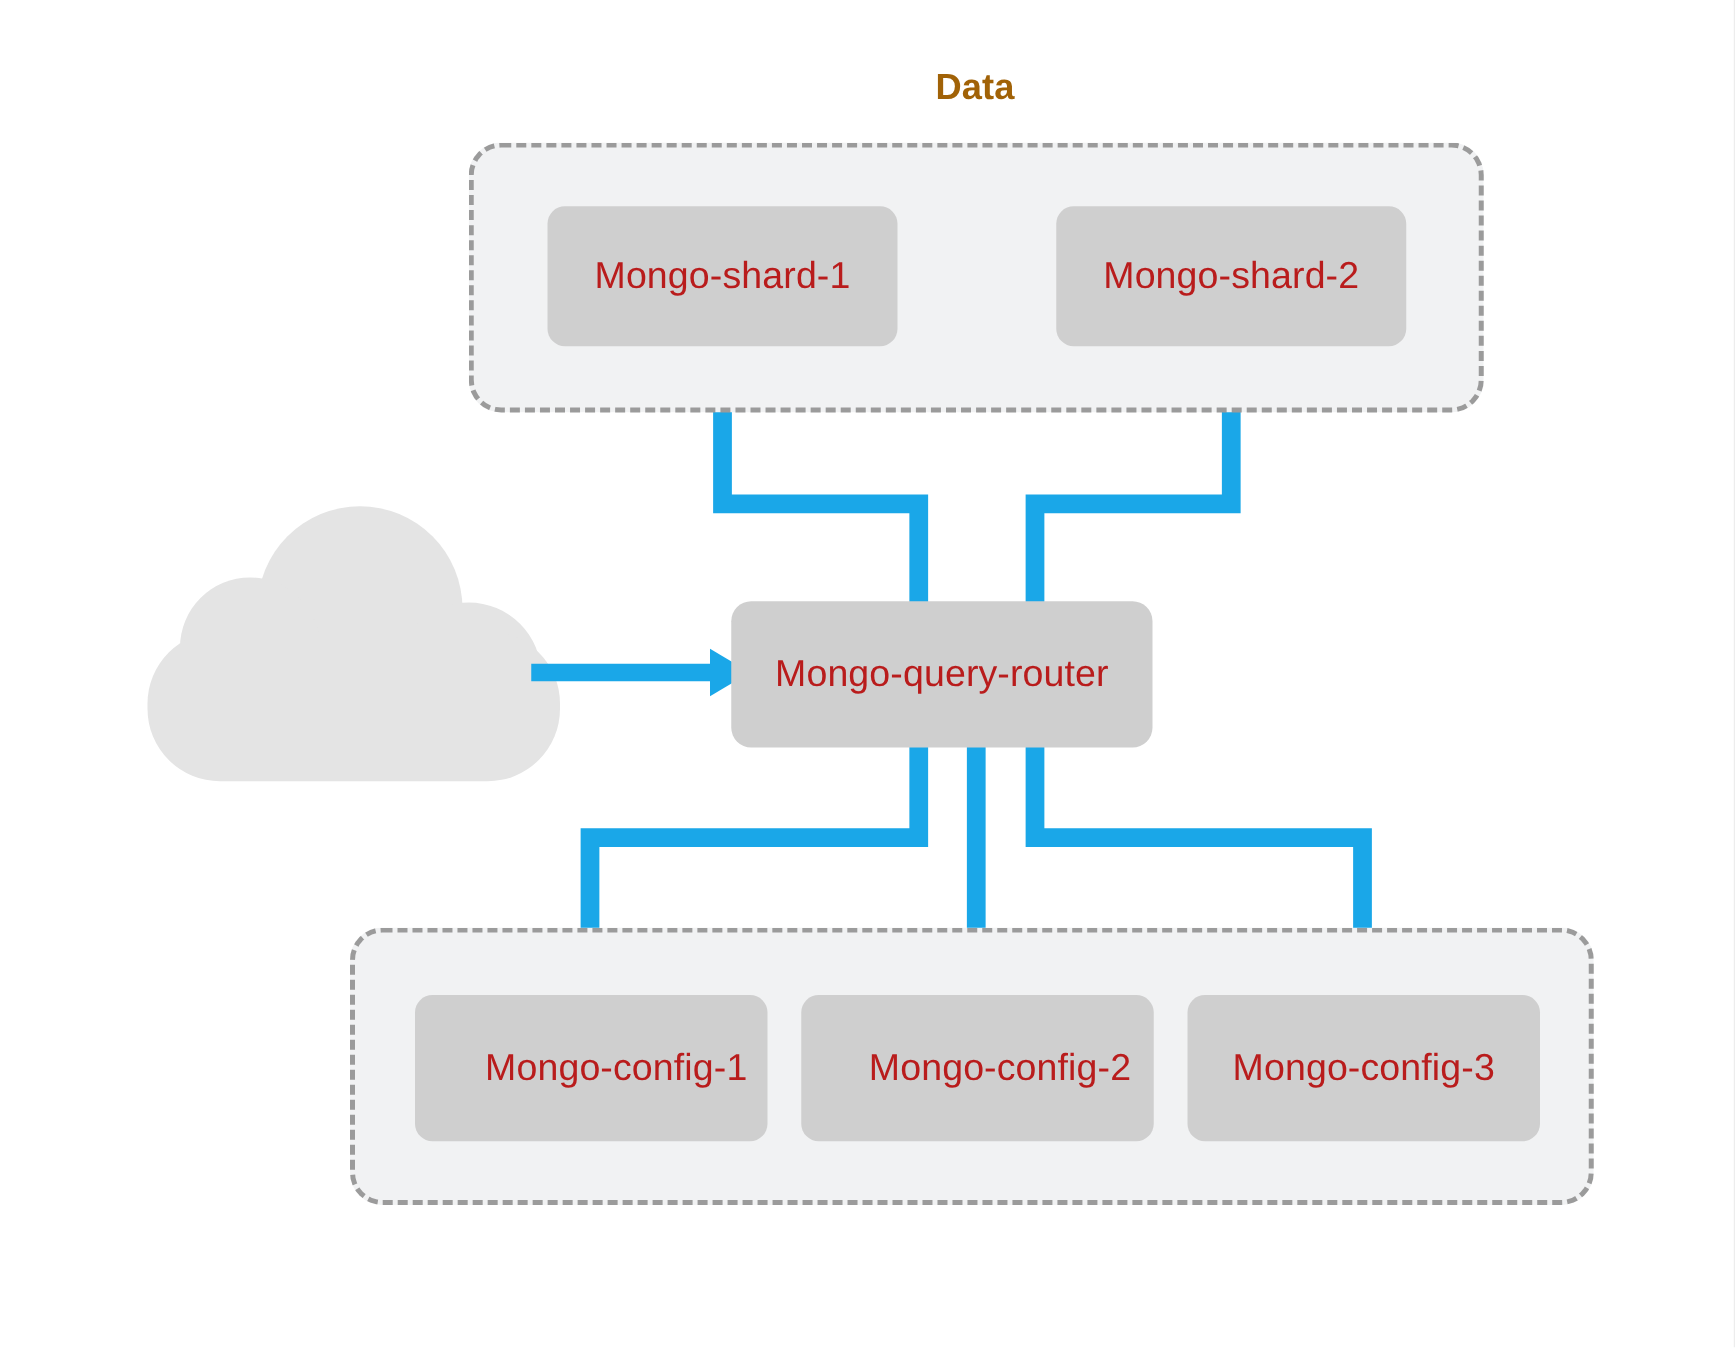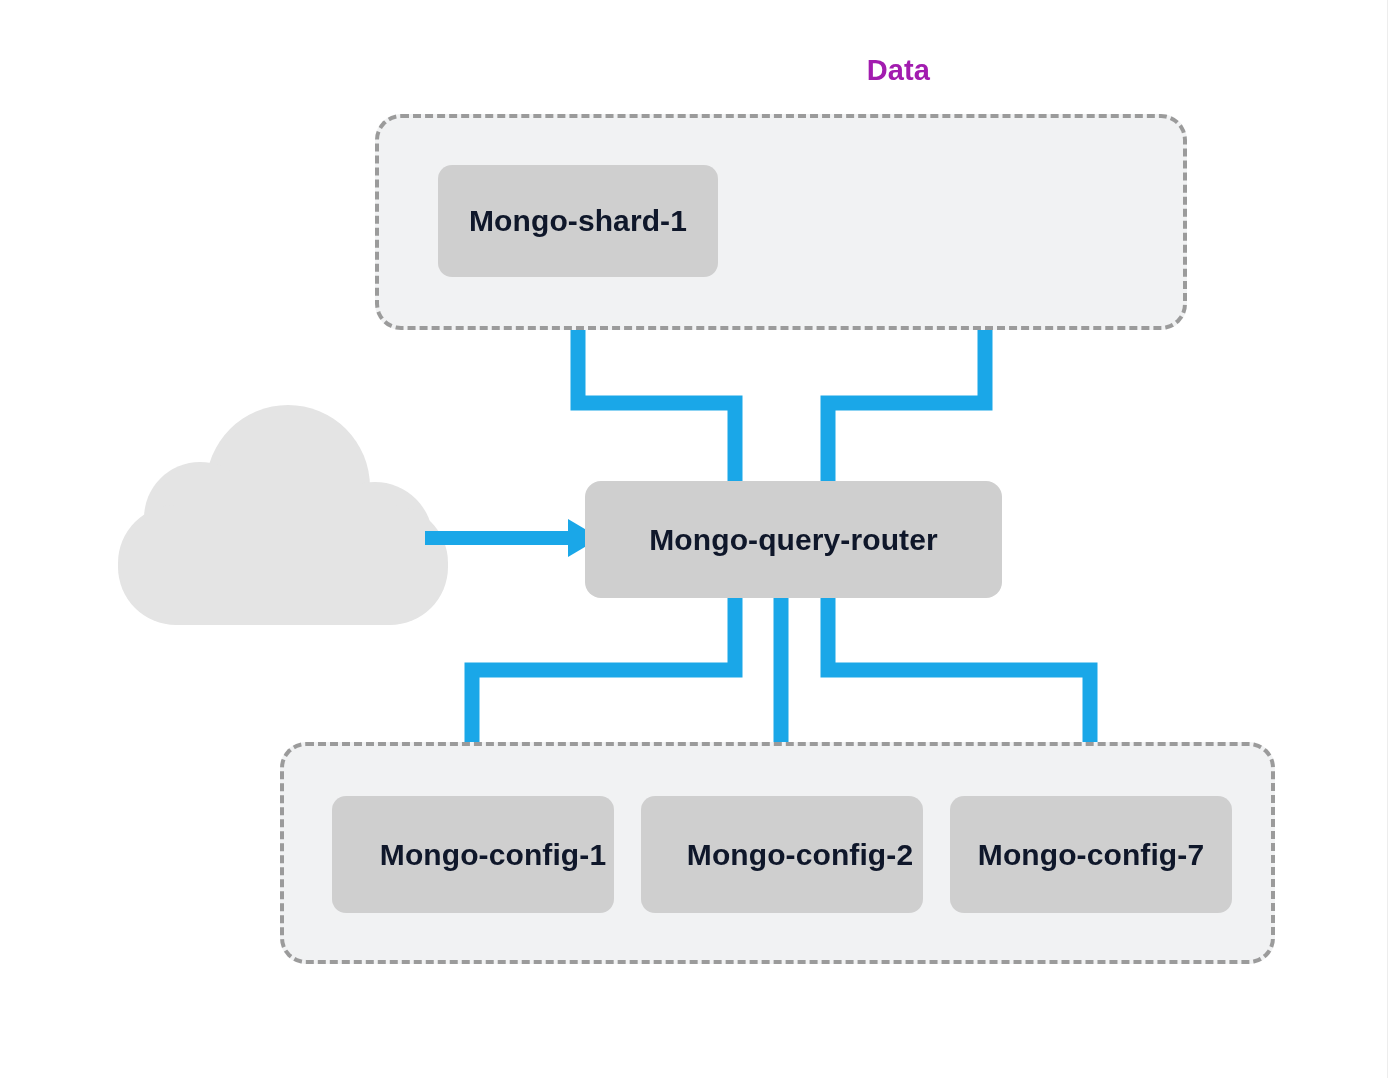--- a/index.html
+++ b/index.html
@@ -45,8 +45,8 @@
     position: absolute;
     font-size: 29px;
     font-weight: 700;
-    color: #a21caf;
-    text-align: right;
+    color: #a16207;
+    text-align: center;
     letter-spacing: 0.1px;
     white-space: nowrap;
   }

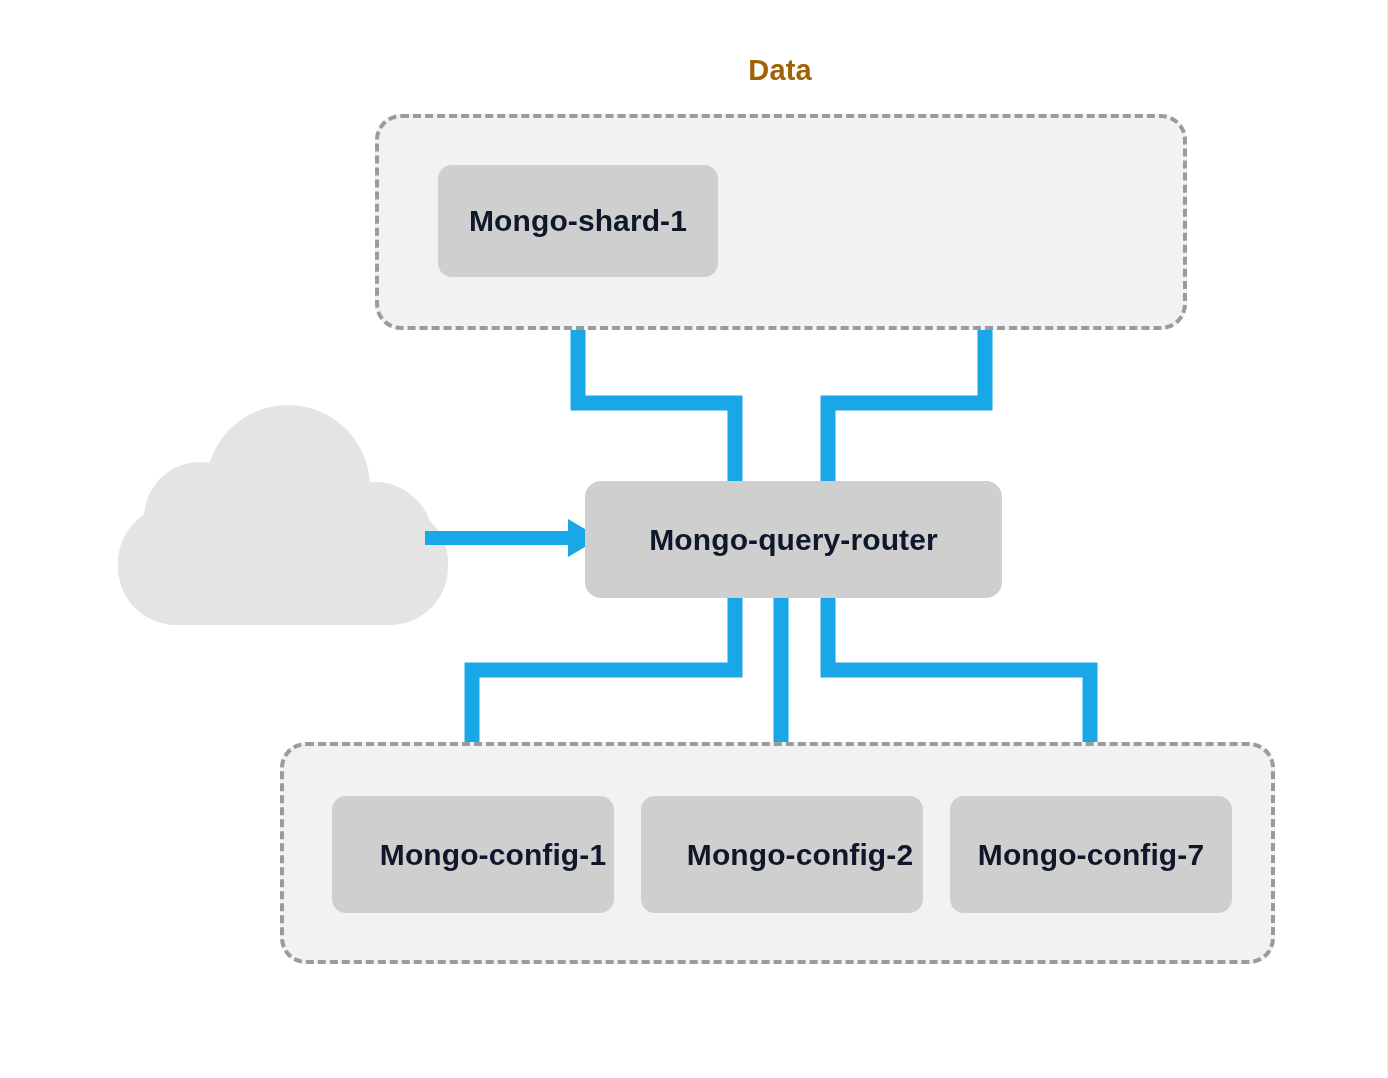--- a/index.html
+++ b/index.html
@@ -60,9 +60,9 @@
     display: flex;
     align-items: center;
     justify-content: center;
-    color: #0f172a;
+    color: #b91c1c;
     font-size: 30px;
-    font-weight: 700;
+    font-weight: 400;
     letter-spacing: 0.1px;
     white-space: nowrap;
     z-index: 3;

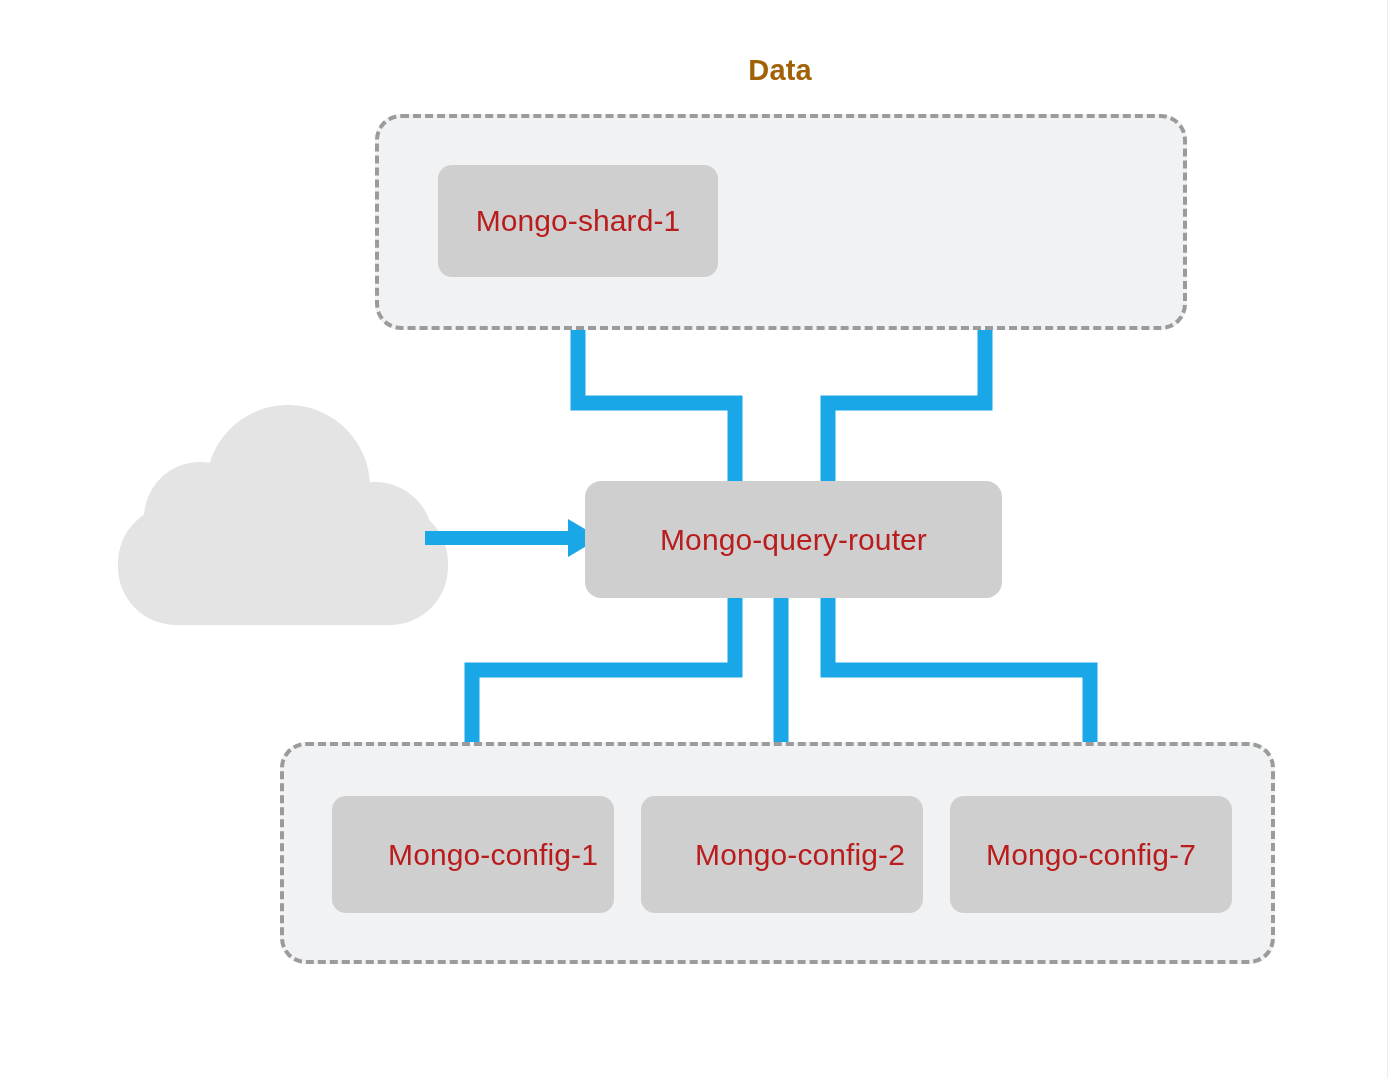--- a/index.html
+++ b/index.html
@@ -118,6 +118,7 @@
 
   <div class="node" style="left:438px; top:165px; width:280px; height:112px;">Mongo-shard-1</div>
 
+  <div class="node" style="left:845px; top:165px; width:280px; height:112px;">Mongo-shard-2</div>
 
 
   <div class="node router" style="left:585px; top:481px; width:417px; height:117px;">Mongo-query-router</div>

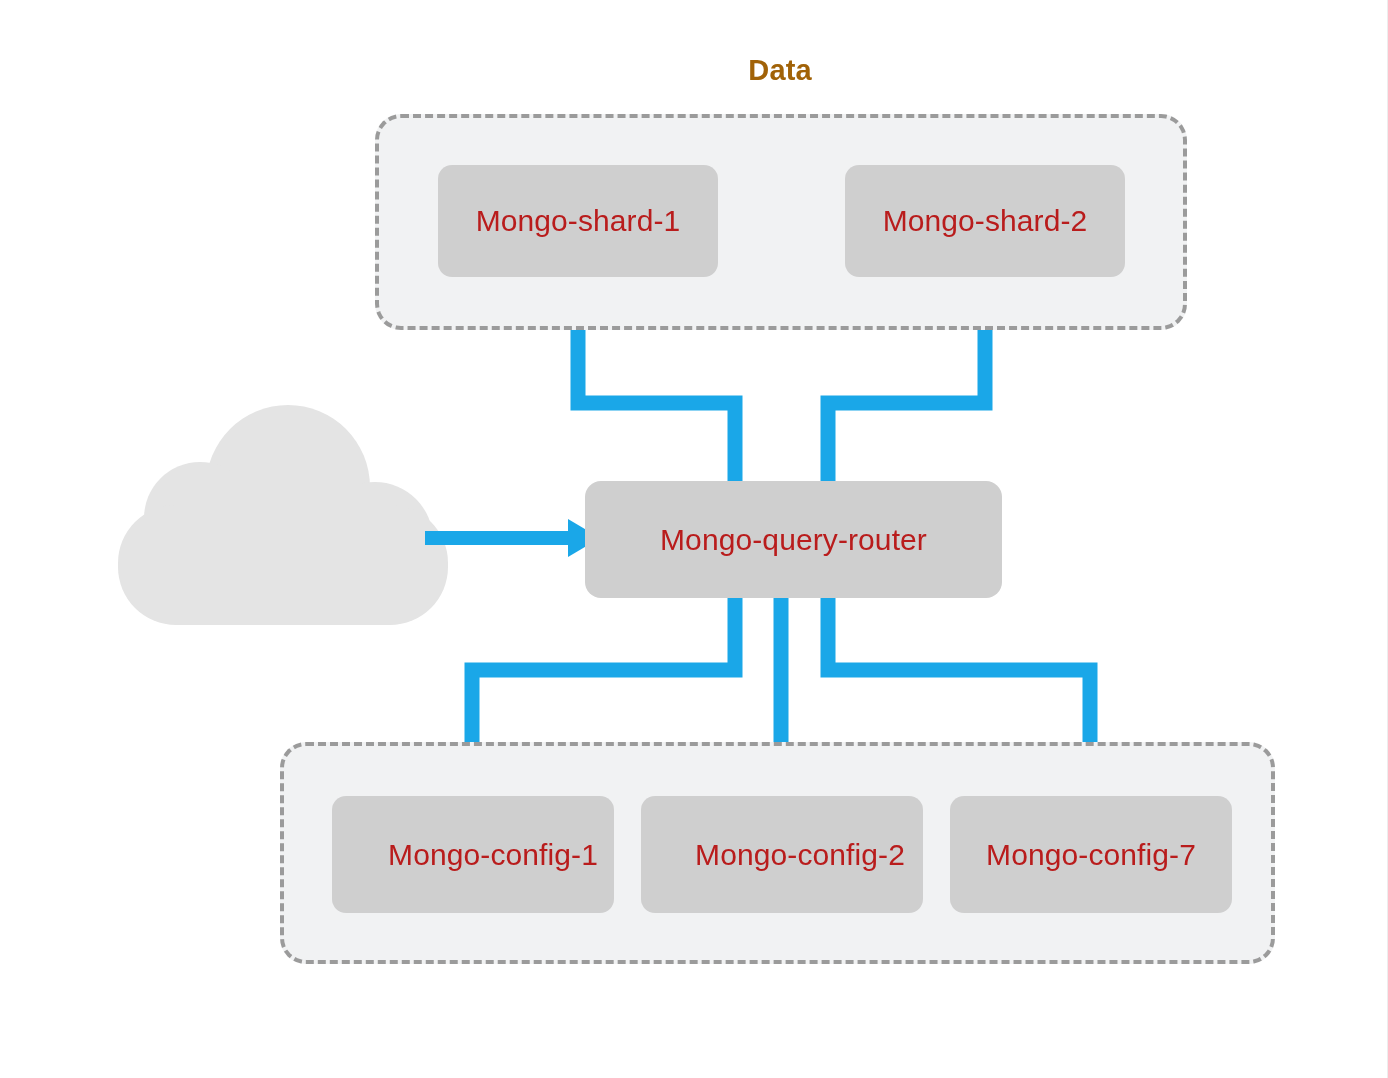--- a/index.html
+++ b/index.html
@@ -121,7 +121,7 @@
   <div class="node" style="left:845px; top:165px; width:280px; height:112px;">Mongo-shard-2</div>
 
 
-  <div class="node router" style="left:585px; top:481px; width:417px; height:117px;">Mongo-query-router</div>
+  <div class="node router" style="left:585px; top:481px; width:337px; height:117px;">Mongo-query-router</div>
 
   <div class="group-box" style="left:280px; top:742px; width:995px; height:222px;"></div>
 

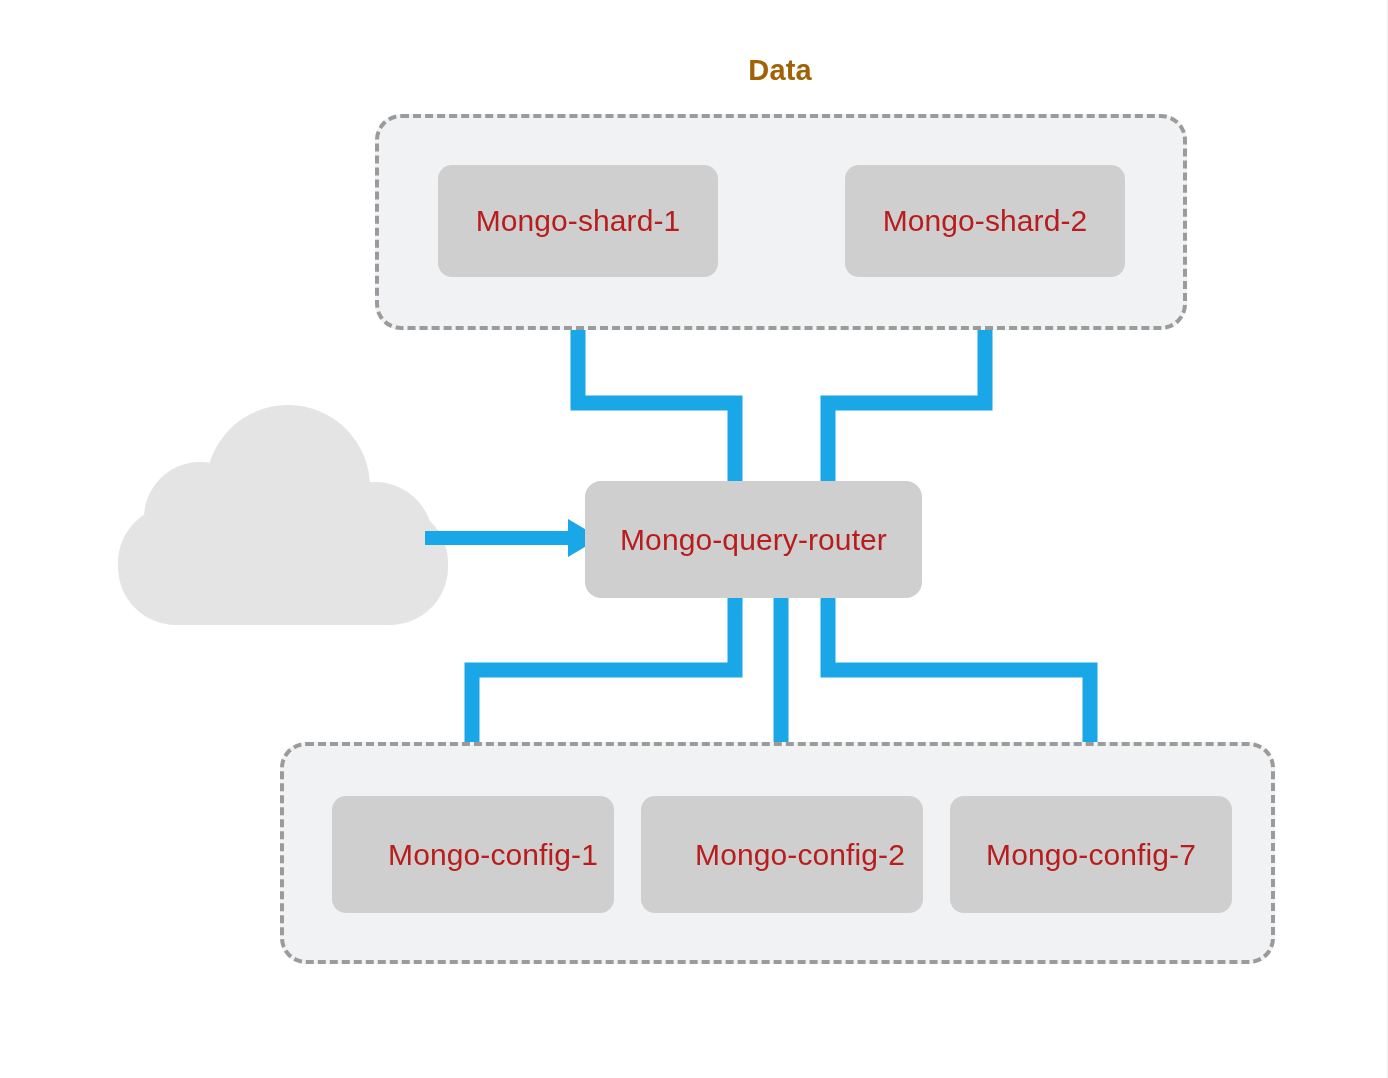--- a/index.html
+++ b/index.html
@@ -129,7 +129,7 @@
 
   <div class="node" style="left:641px; top:796px; width:282px; height:117px;padding-left:36px;">Mongo-config-2</div>
 
-  <div class="node" style="left:950px; top:796px; width:282px; height:117px;">Mongo-config-7</div>
+  <div class="node" style="left:950px; top:796px; width:282px; height:117px;">Mongo-config-3</div>
 
 
 </div>

